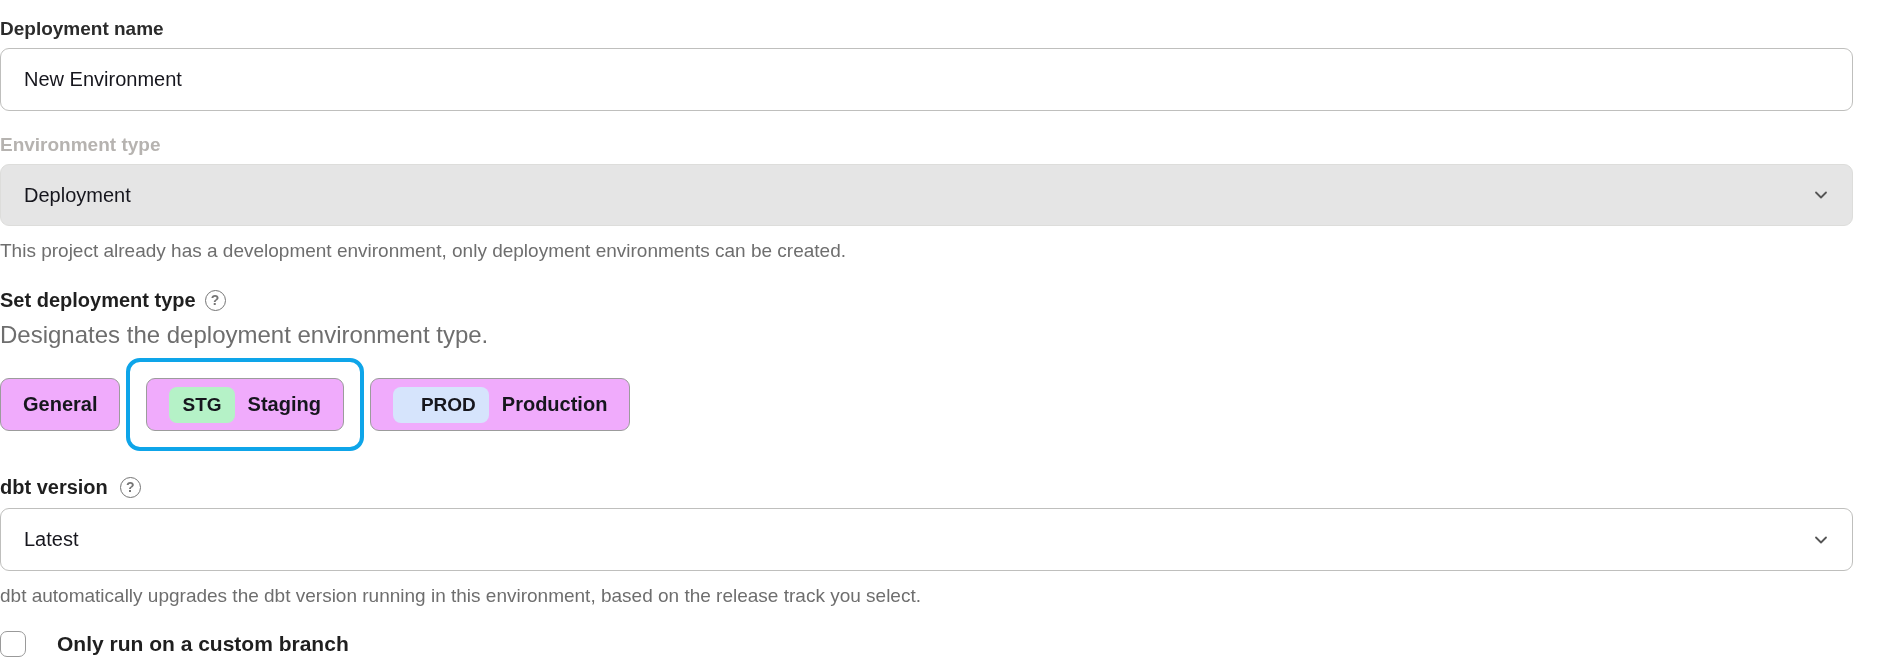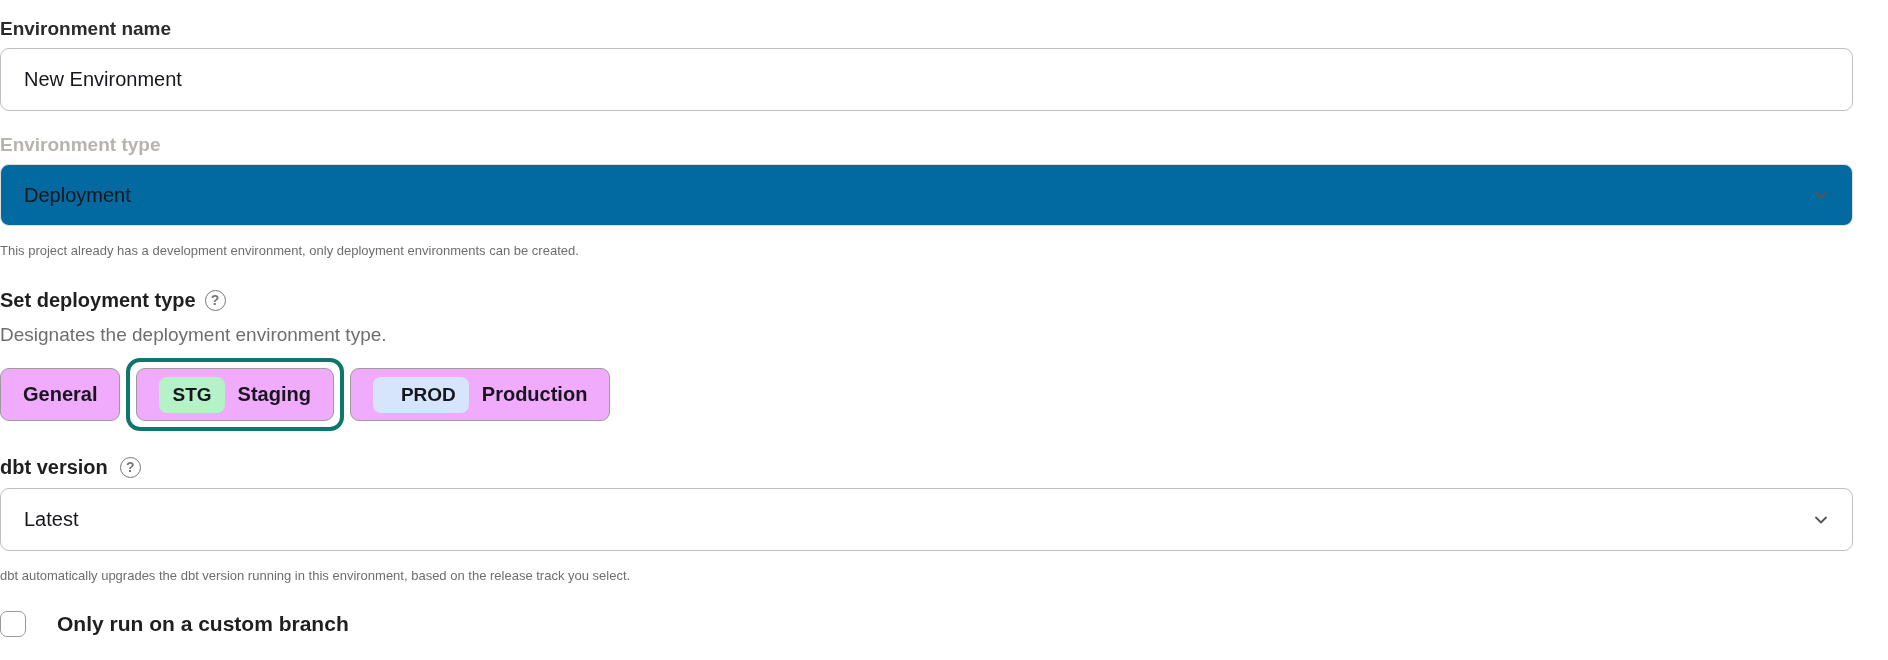--- a/index.html
+++ b/index.html
@@ -76,7 +76,7 @@
 
   <div class="form-col">
 
-    <div class="field-label">Environment name</div>
+    <div class="field-label">Deployment name</div>
     <input class="text-input" type="text" value="New Environment" style="">
 
     <div class="field-label disabled mt-22">Environment type</div>

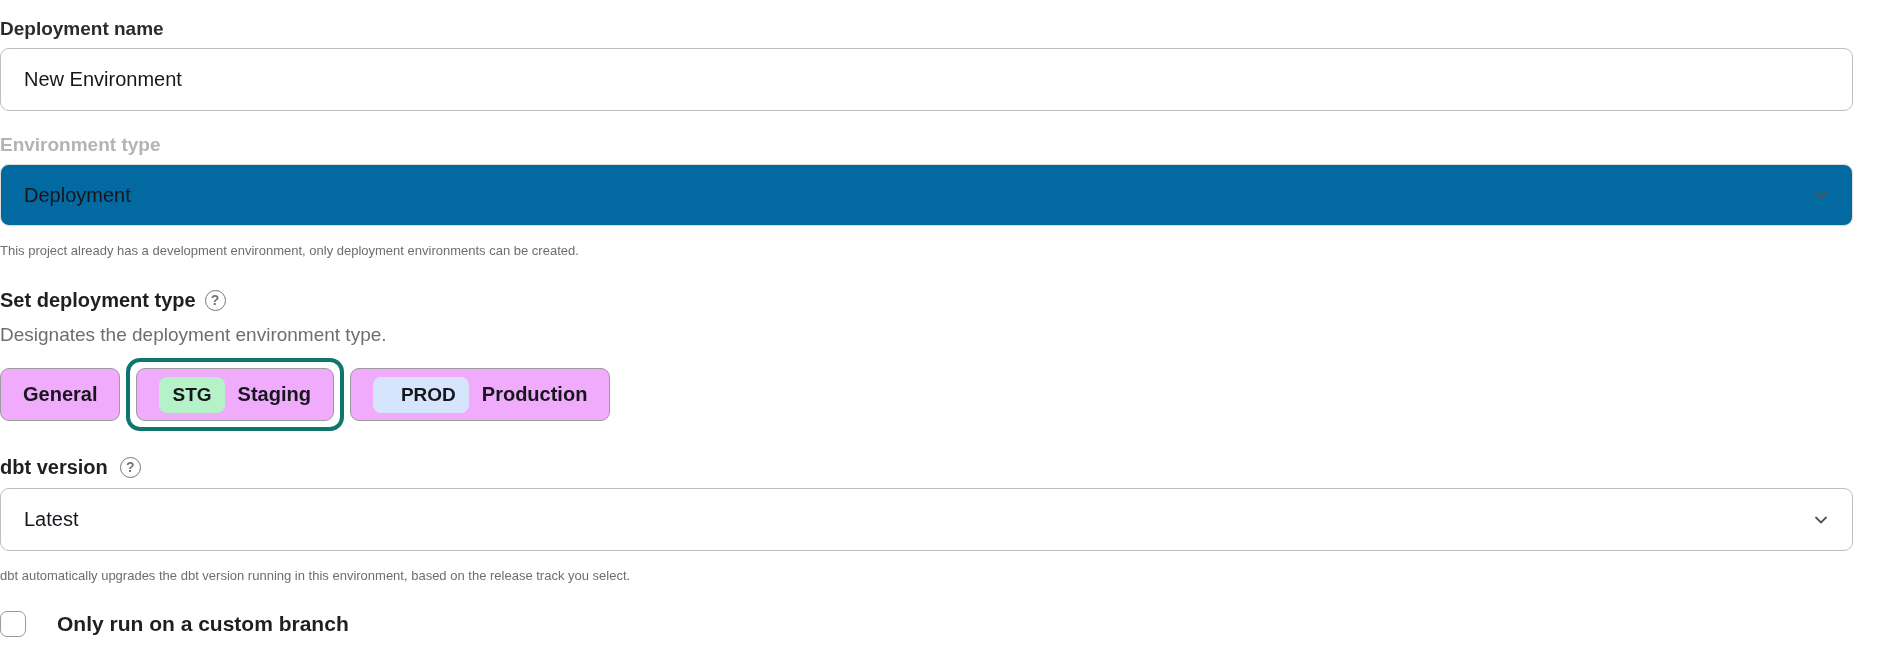--- a/index.html
+++ b/index.html
@@ -30,7 +30,7 @@
     border-radius: 9px; background: #ffffff; display: flex; align-items: center;
     padding: 0 23px; font-size: 20px; color: #16161d; cursor: pointer;
   }
-  .select-box.disabled { background: #0369a1; border-color: #dddddb; cursor: default; }
+  .select-box.disabled { background: #e5e5e5; border-color: #dddddb; cursor: default; }
   .select-box .chevron { position: absolute; right: 22px; top: 50%; transform: translateY(-50%); display: flex; }
 
   .helper-text { margin-top: 13px; font-size: 13px; color: #6e6e6e; line-height: 23px; }

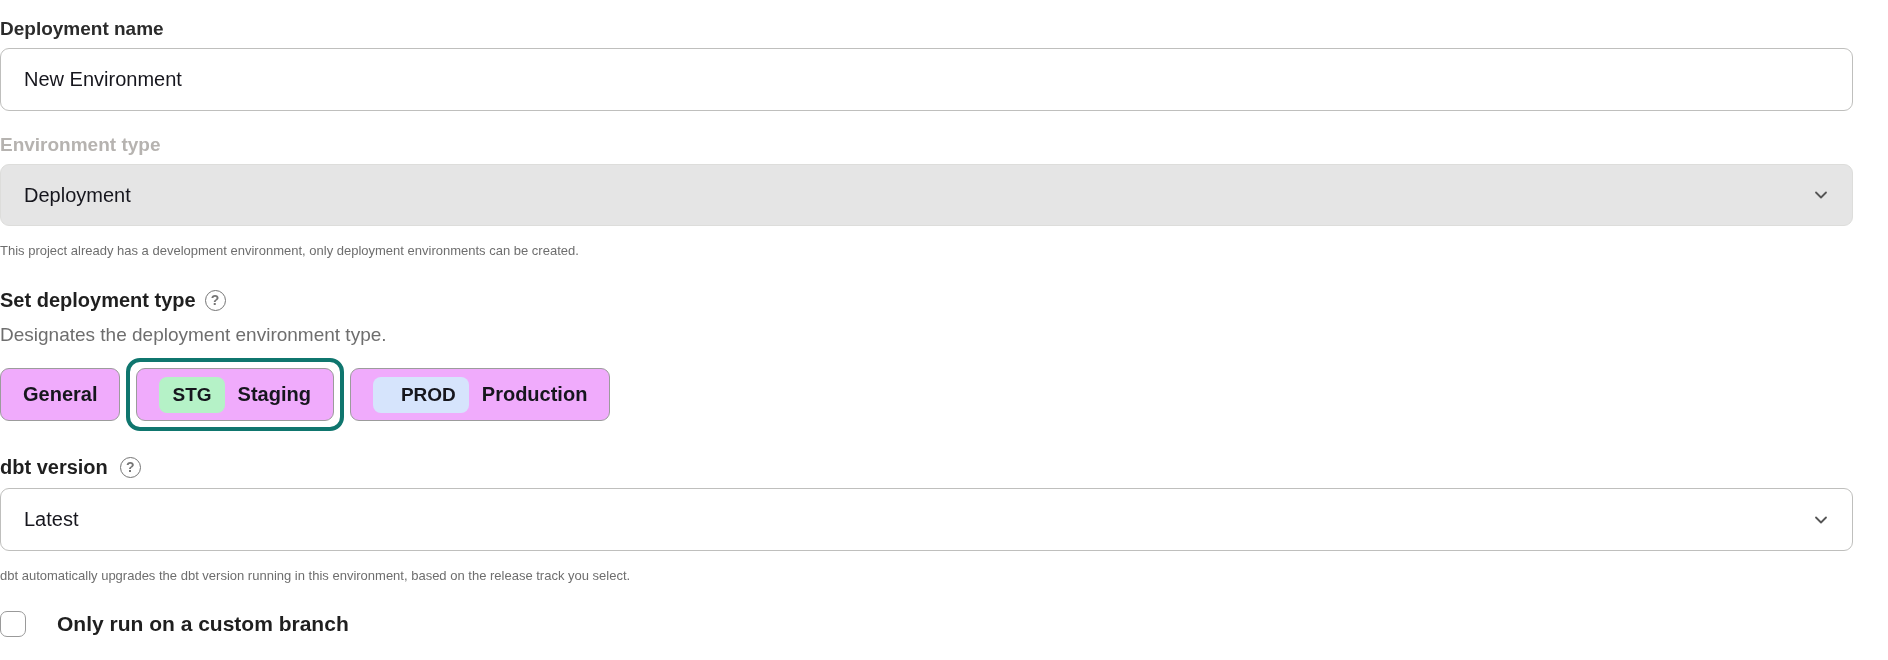--- a/index.html
+++ b/index.html
@@ -33,7 +33,7 @@
   .select-box.disabled { background: #e5e5e5; border-color: #dddddb; cursor: default; }
   .select-box .chevron { position: absolute; right: 22px; top: 50%; transform: translateY(-50%); display: flex; }
 
-  .helper-text { margin-top: 13px; font-size: 13px; color: #6e6e6e; line-height: 23px; }
+  .helper-text { margin-top: 13px; font-size: 19px; color: #6e6e6e; line-height: 23px; }
 
   .section-heading { margin-top: 26px; display: flex; align-items: center; gap: 9px;
     font-size: 20px; font-weight: 700; color: #1f1f1f; line-height: 24px; }

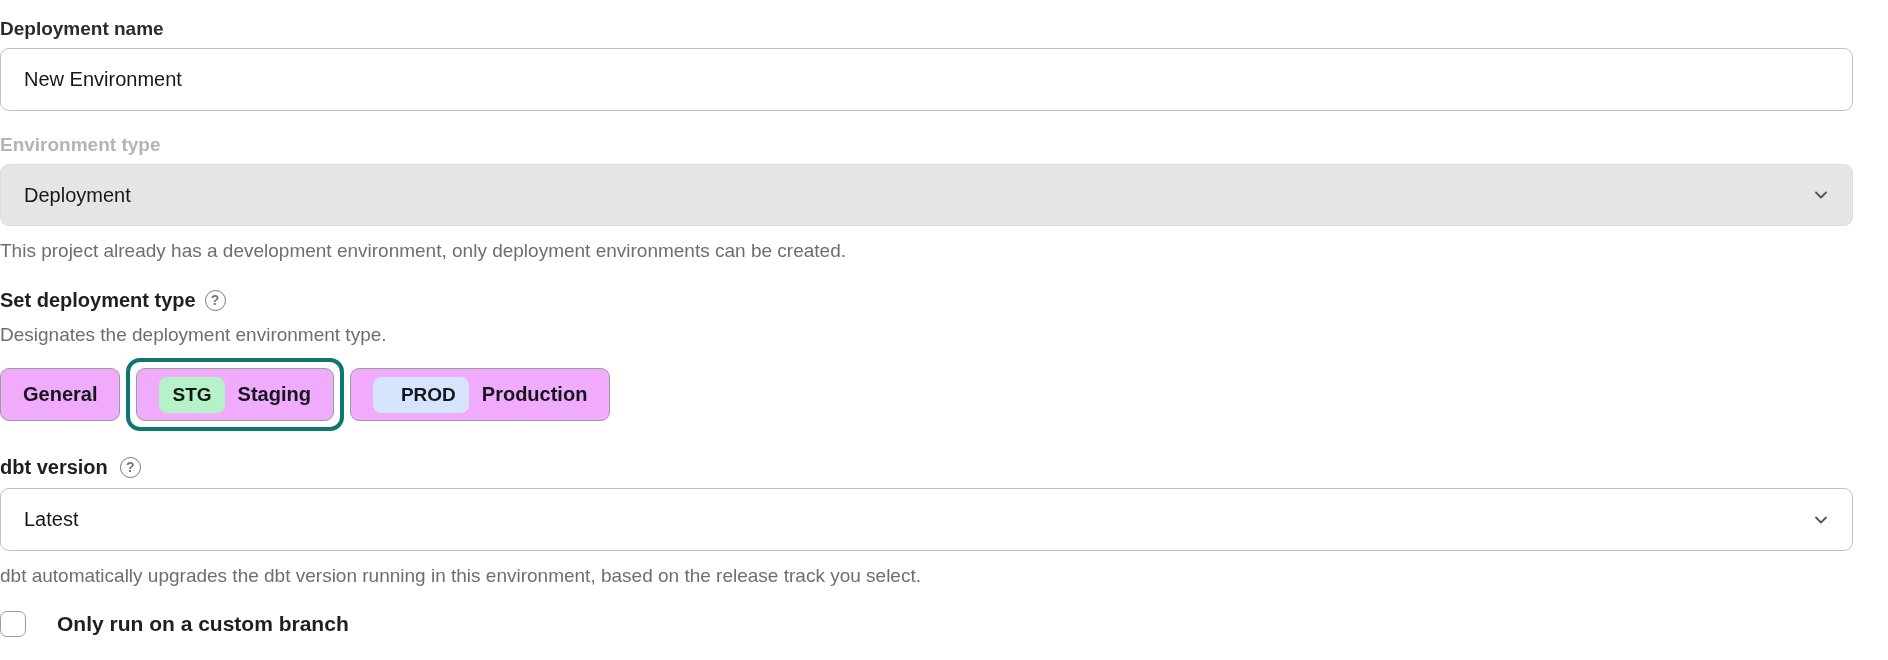--- a/index.html
+++ b/index.html
@@ -42,7 +42,7 @@
     width: 21px; height: 21px; border: 1.5px solid #757575; border-radius: 50%;
     font-size: 14px; font-weight: 600; color: #757575; cursor: pointer; line-height: 1;
   }
-  .section-desc { margin-top: 11px; font-size: 19px; color: #6e6e6e; line-height: 23px; }
+  .section-desc { margin-top: 11px; font-size: 24px; color: #6e6e6e; line-height: 23px; }
 
   .btn-row { margin-top: 12px; display: flex; align-items: center; gap: 6px; }
   .type-btn {

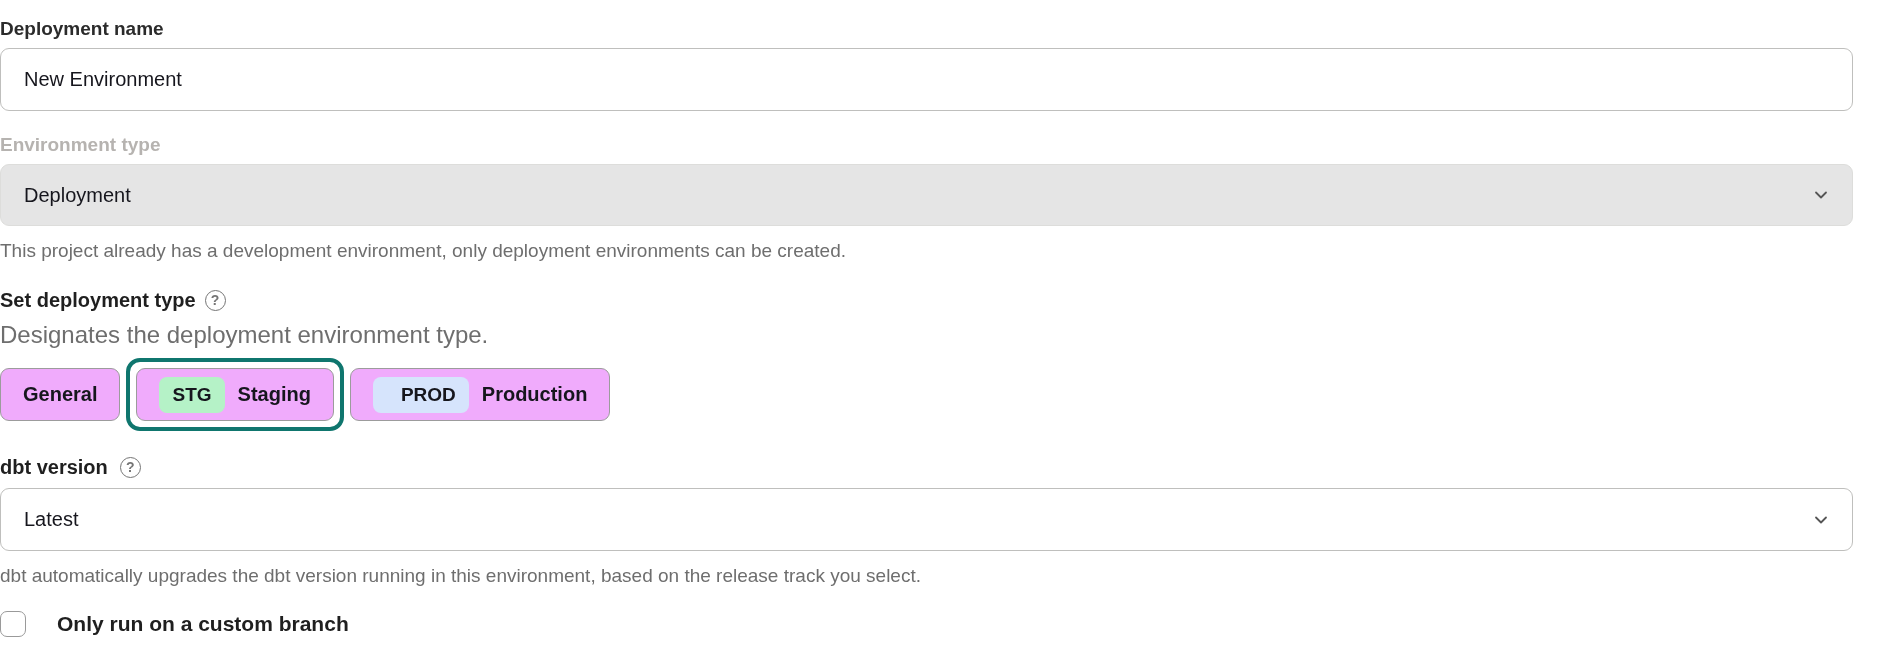--- a/index.html
+++ b/index.html
@@ -51,7 +51,7 @@
     font-family: "Liberation Sans", sans-serif; font-size: 20px; font-weight: 600; color: #16161d; cursor: pointer;
   }
   .selected-ring {
-    border: 4px solid #0f766e; border-radius: 14px; padding: 6px; background: #ffffff;
+    border: 4px solid #0ea5e9; border-radius: 14px; padding: 16px; background: #ffffff;
   }
   .env-badge {
     display: inline-flex; align-items: center; height: 36px; padding: 0 13px;

